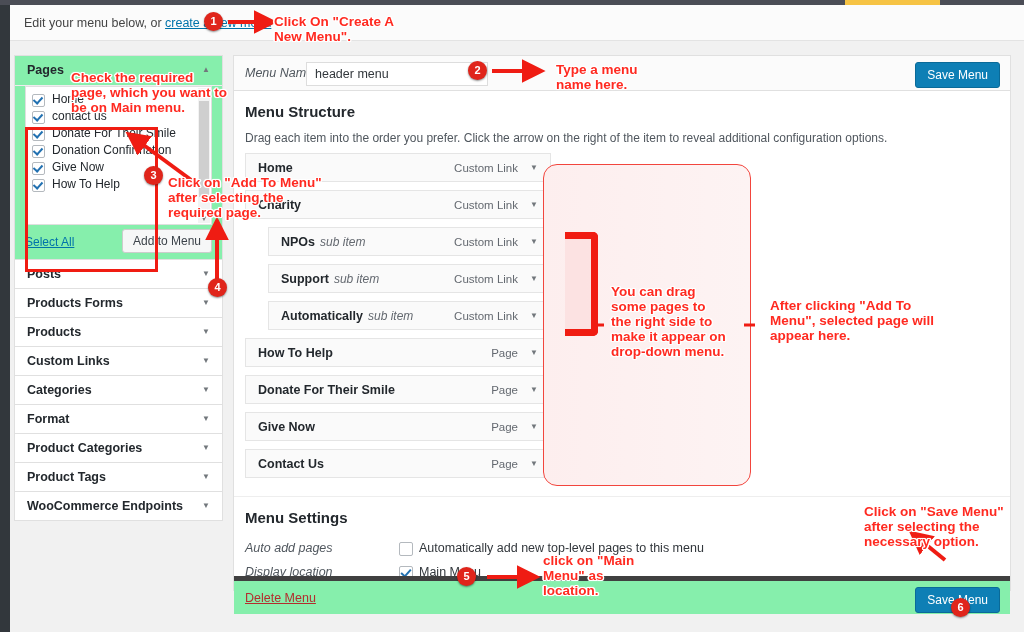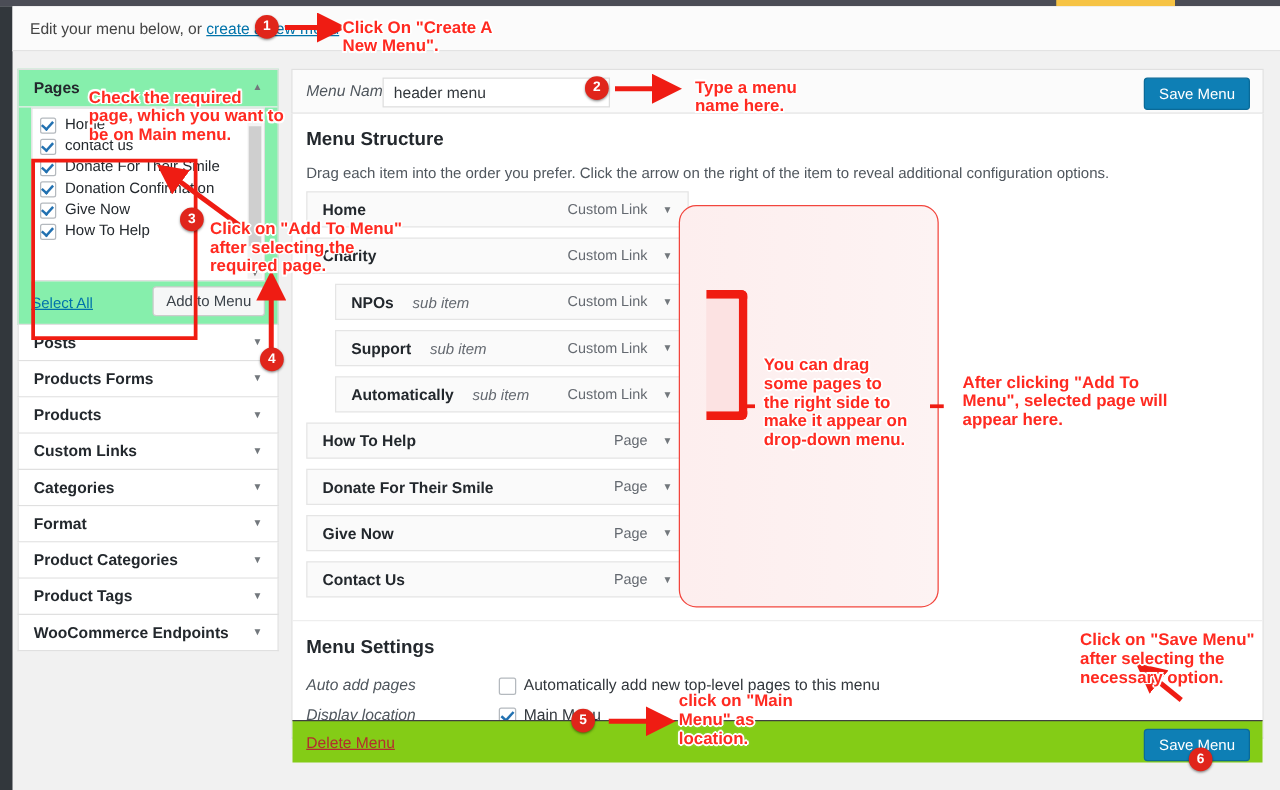--- a/index.html
+++ b/index.html
@@ -95,7 +95,7 @@
     position:absolute;height:29px;background:#fafafa;border:1px solid #e5e5e5;box-sizing:border-box;
   }
   .mi .nm{position:absolute;left:12px;top:7px;font-size:12.5px;font-weight:bold;color:#23282d;}
-  .mi .su{font-weight:normal;font-style:italic;color:#646970;margin-left:15px;font-size:12px;}
+  .mi .su{font-weight:normal;font-style:italic;color:#646970;margin-left:5px;font-size:12px;}
   .mi .ty{position:absolute;right:32px;top:8px;font-size:11.5px;color:#646970;}
   .mi .ch{position:absolute;right:12px;top:9px;font-size:8px;color:#72777c;}
 

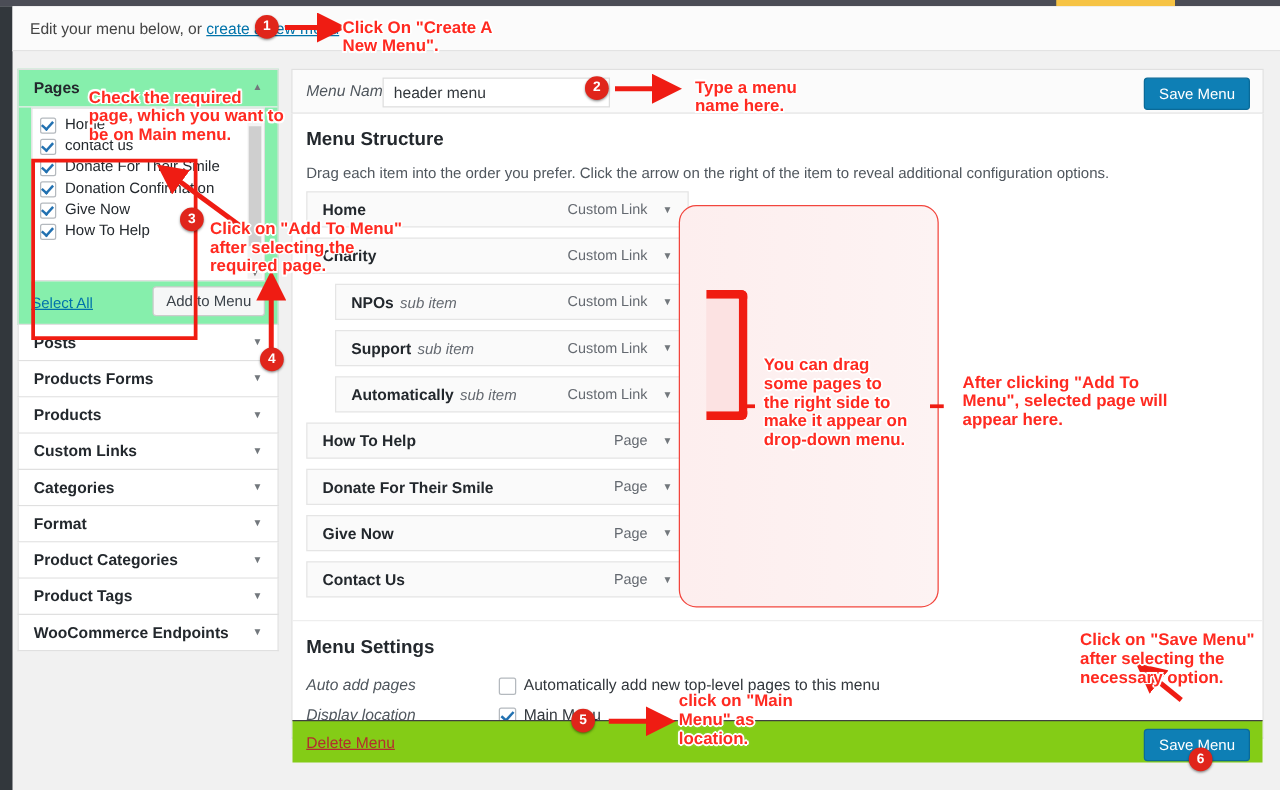--- a/index.html
+++ b/index.html
@@ -106,7 +106,7 @@
   .scb{position:absolute;left:0px;top:1px;width:12px;height:12px;border:1px solid #b4b9be;background:#fff;border-radius:2px;}
   .scb.on:after{content:"";position:absolute;left:3px;top:0px;width:4px;height:8px;border:solid #2271b1;border-width:0 2px 2px 0;transform:rotate(42deg);}
 
-  #deletebar{position:absolute;left:0;top:485px;width:776px;height:33px;background:#84cc16;border-top:1px solid #404040;}
+  #deletebar{position:absolute;left:0;top:485px;width:776px;height:33px;background:#86efac;border-top:5px solid #404040;}
   #deletemenu{position:absolute;left:11px;top:10px;font-size:12.5px;color:#b32d2e;text-decoration:underline;}
   #savebot{
     position:absolute;right:10px;top:6px;height:24px;padding:0 11px;line-height:24px;

